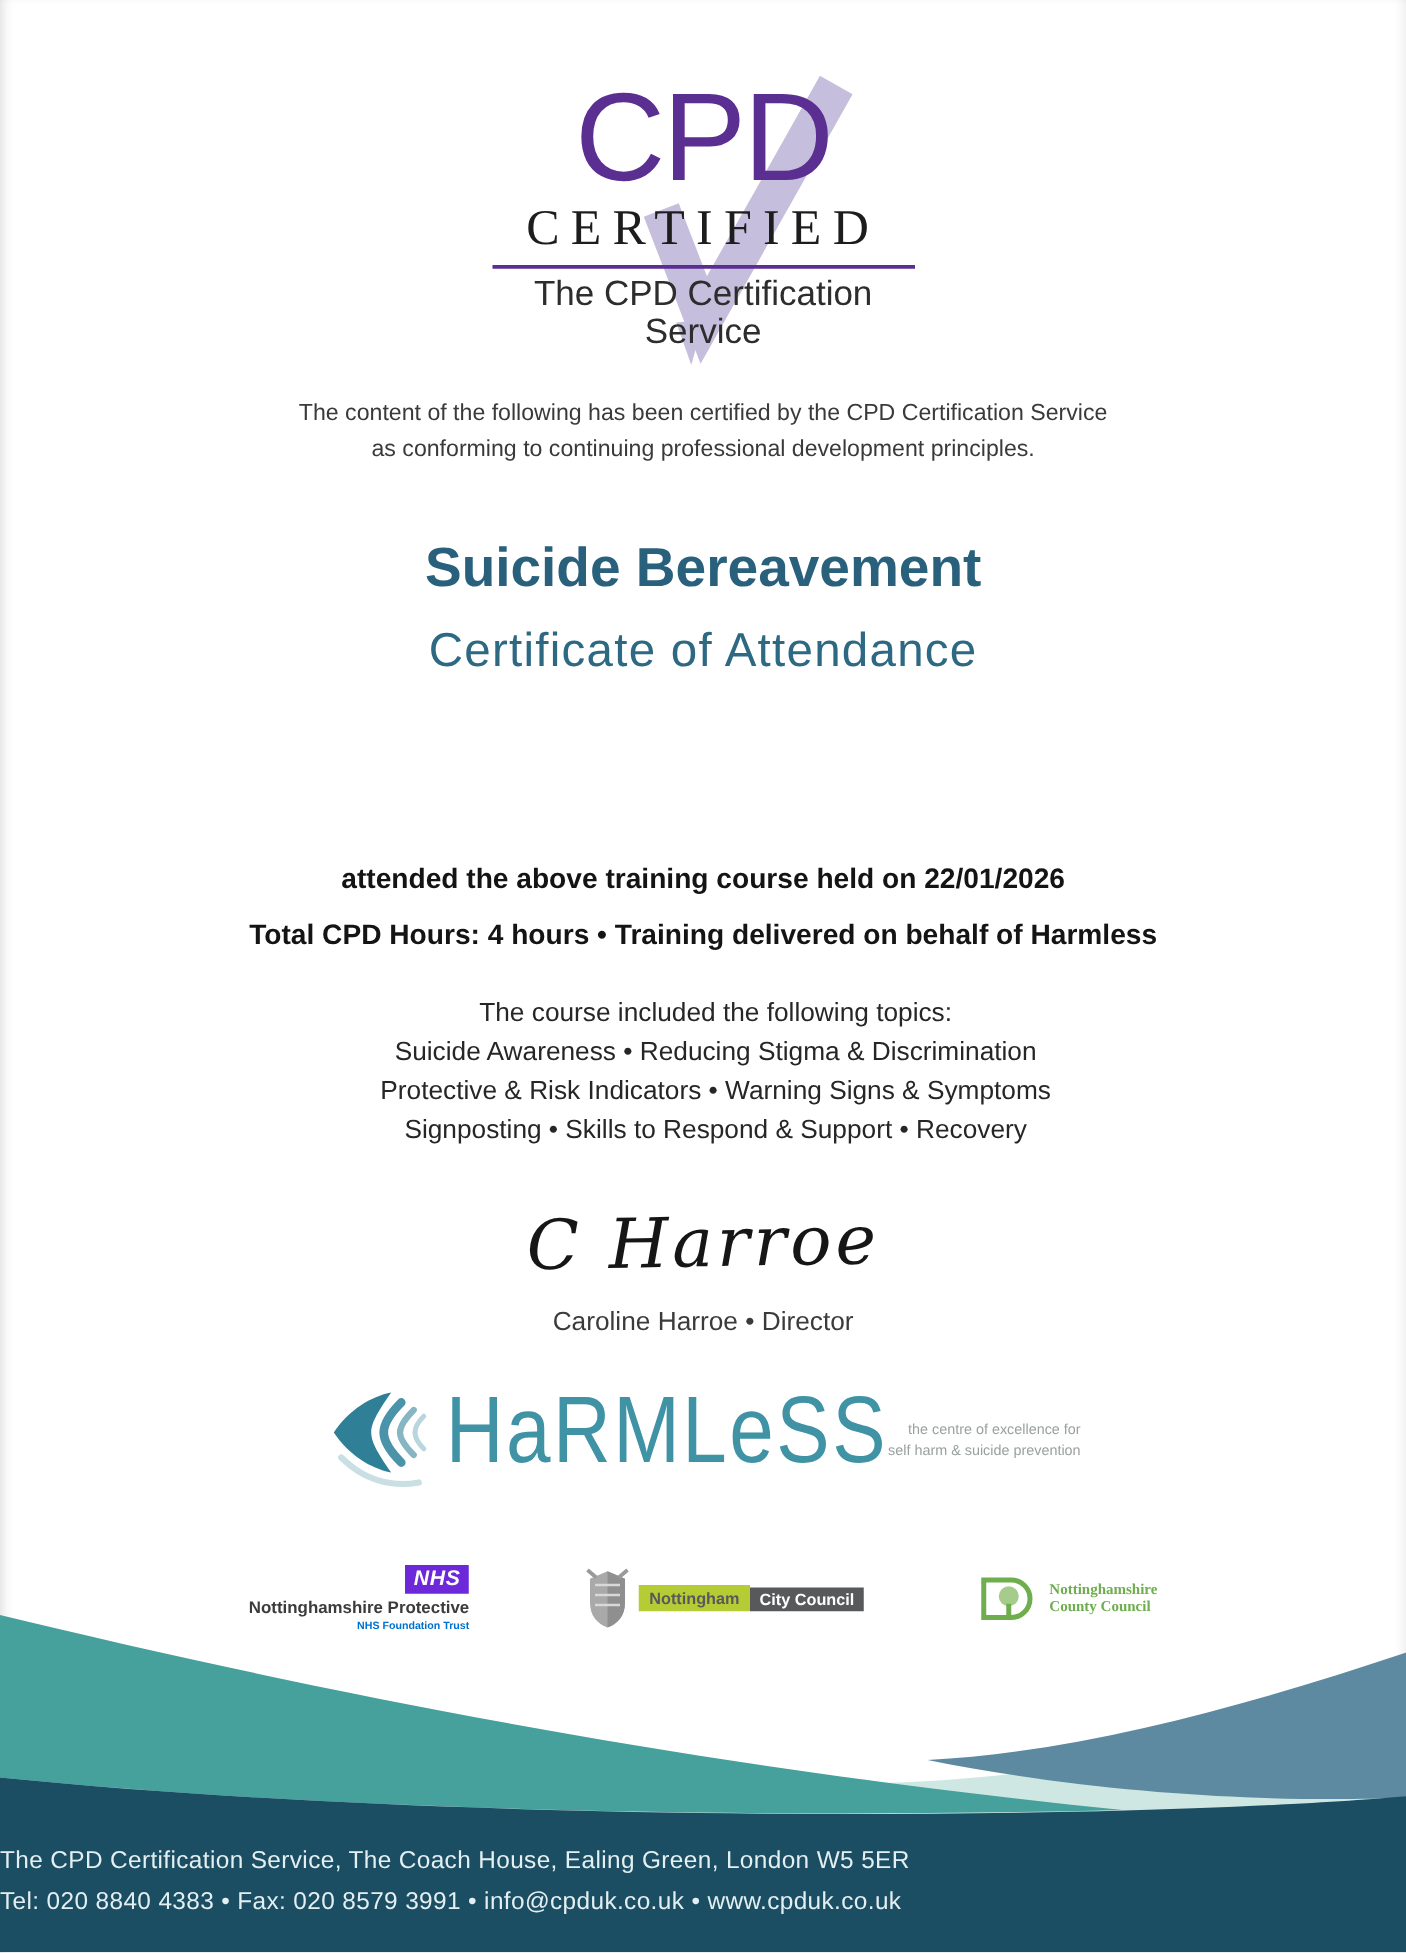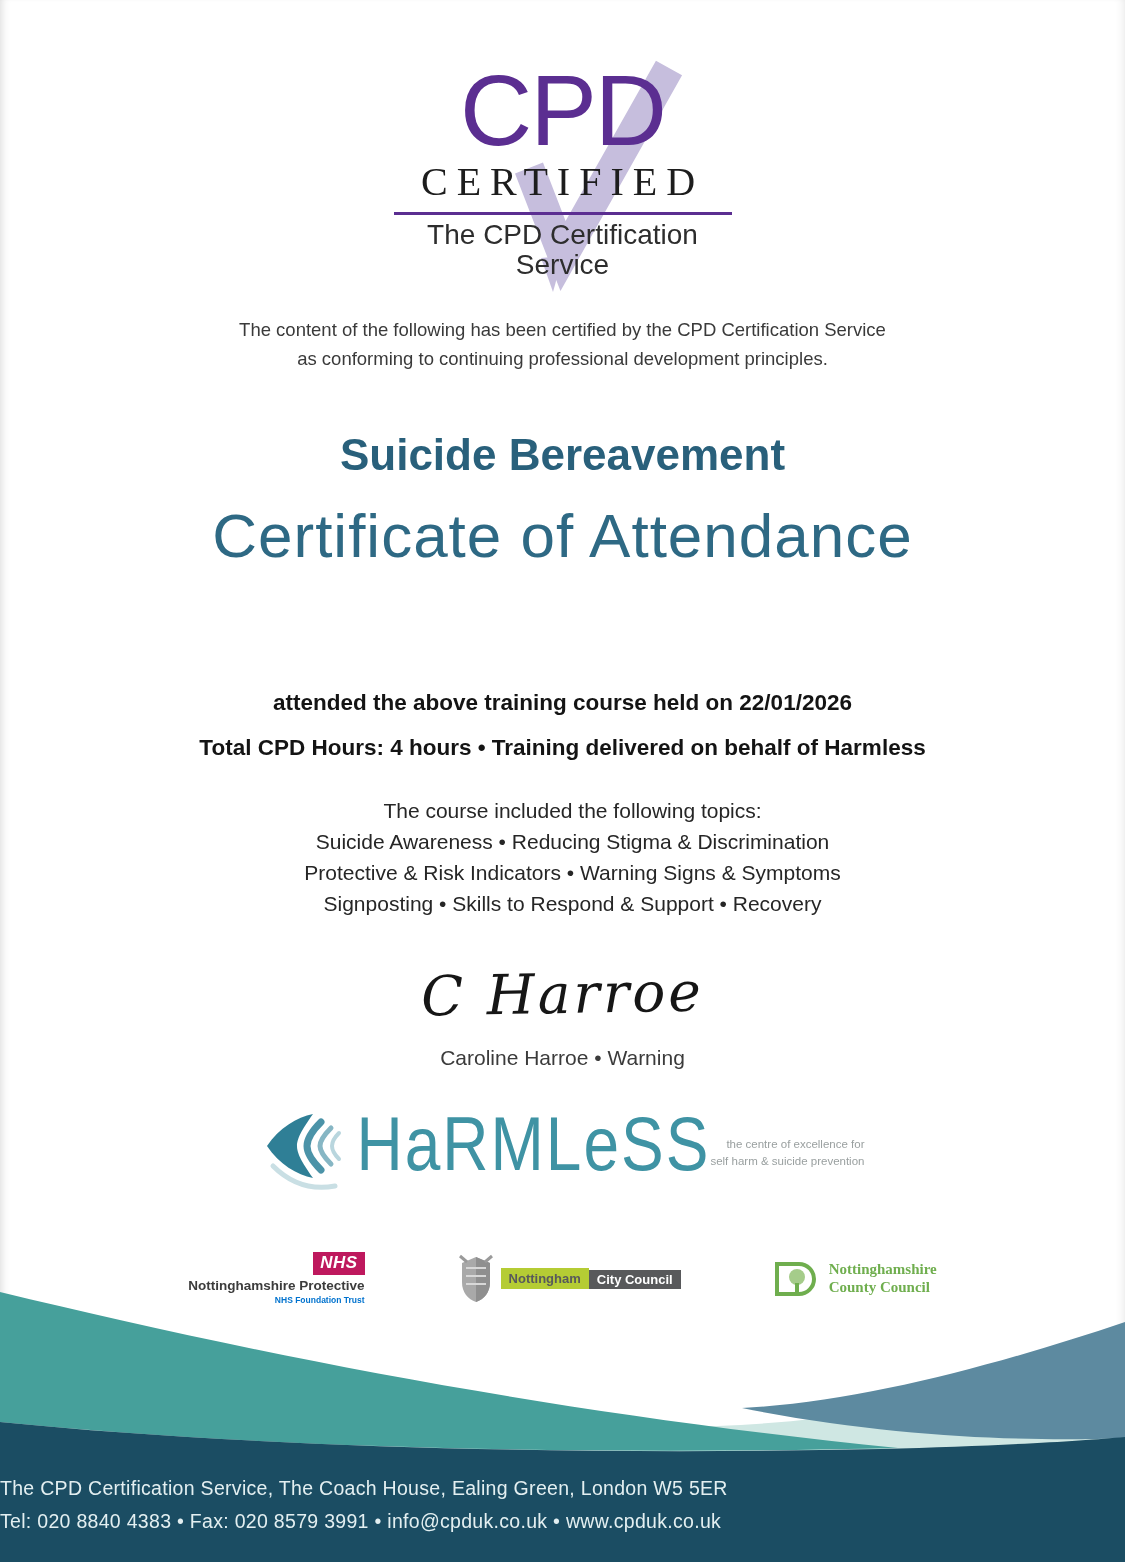--- a/index.html
+++ b/index.html
@@ -28,7 +28,7 @@
 
   
   .course-title{top:430px;font-size:44px;font-weight:bold;color:#29607b;}
-  .cert-title{top:500px;font-size:62px;font-weight:normal;color:#2e6984;letter-spacing:1px;}
+  .cert-title{top:500px;font-size:38px;font-weight:normal;color:#2e6984;letter-spacing:1px;}
 
   
   .recipient{top:602px;font-size:35px;font-weight:bold;color:#101010;}

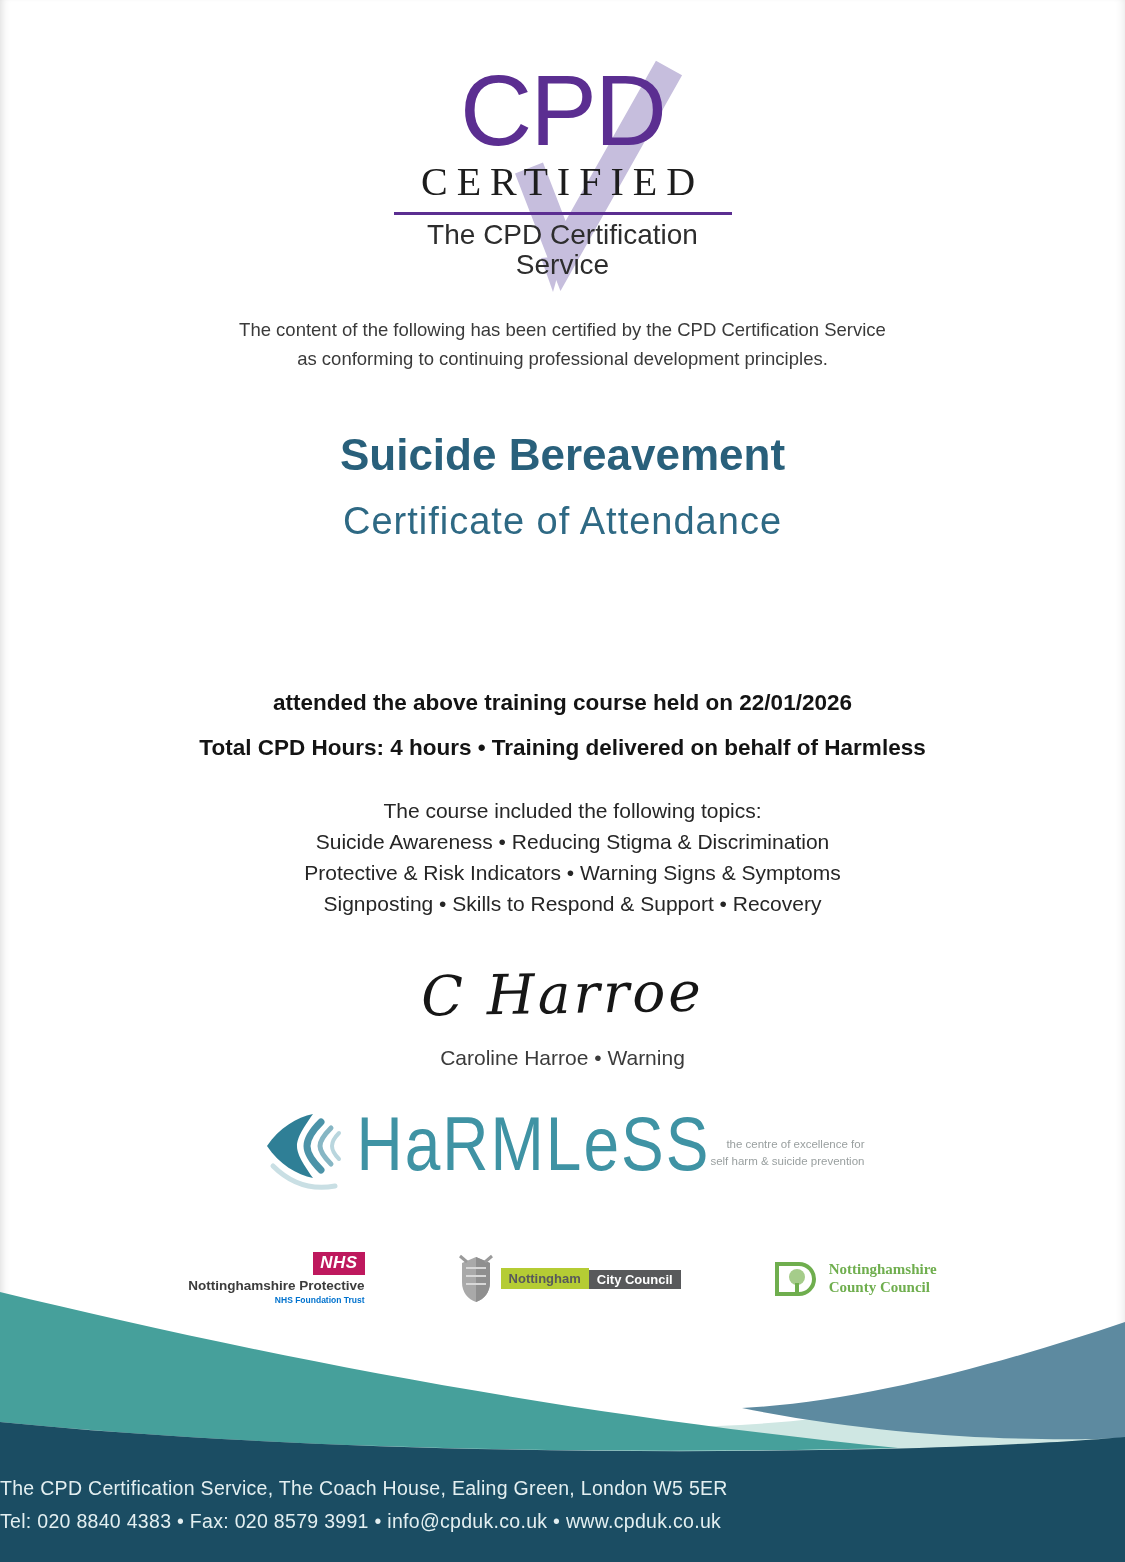--- a/index.html
+++ b/index.html
@@ -111,7 +111,7 @@
   </div>
 
   <div class="center signature">C Harroe</div>
-  <div class="center director">Caroline Harroe • Warning</div>
+  <div class="center director">Caroline Harroe • Director</div>
 
   <div class="center harmless">
     <div class="harmless-inner">

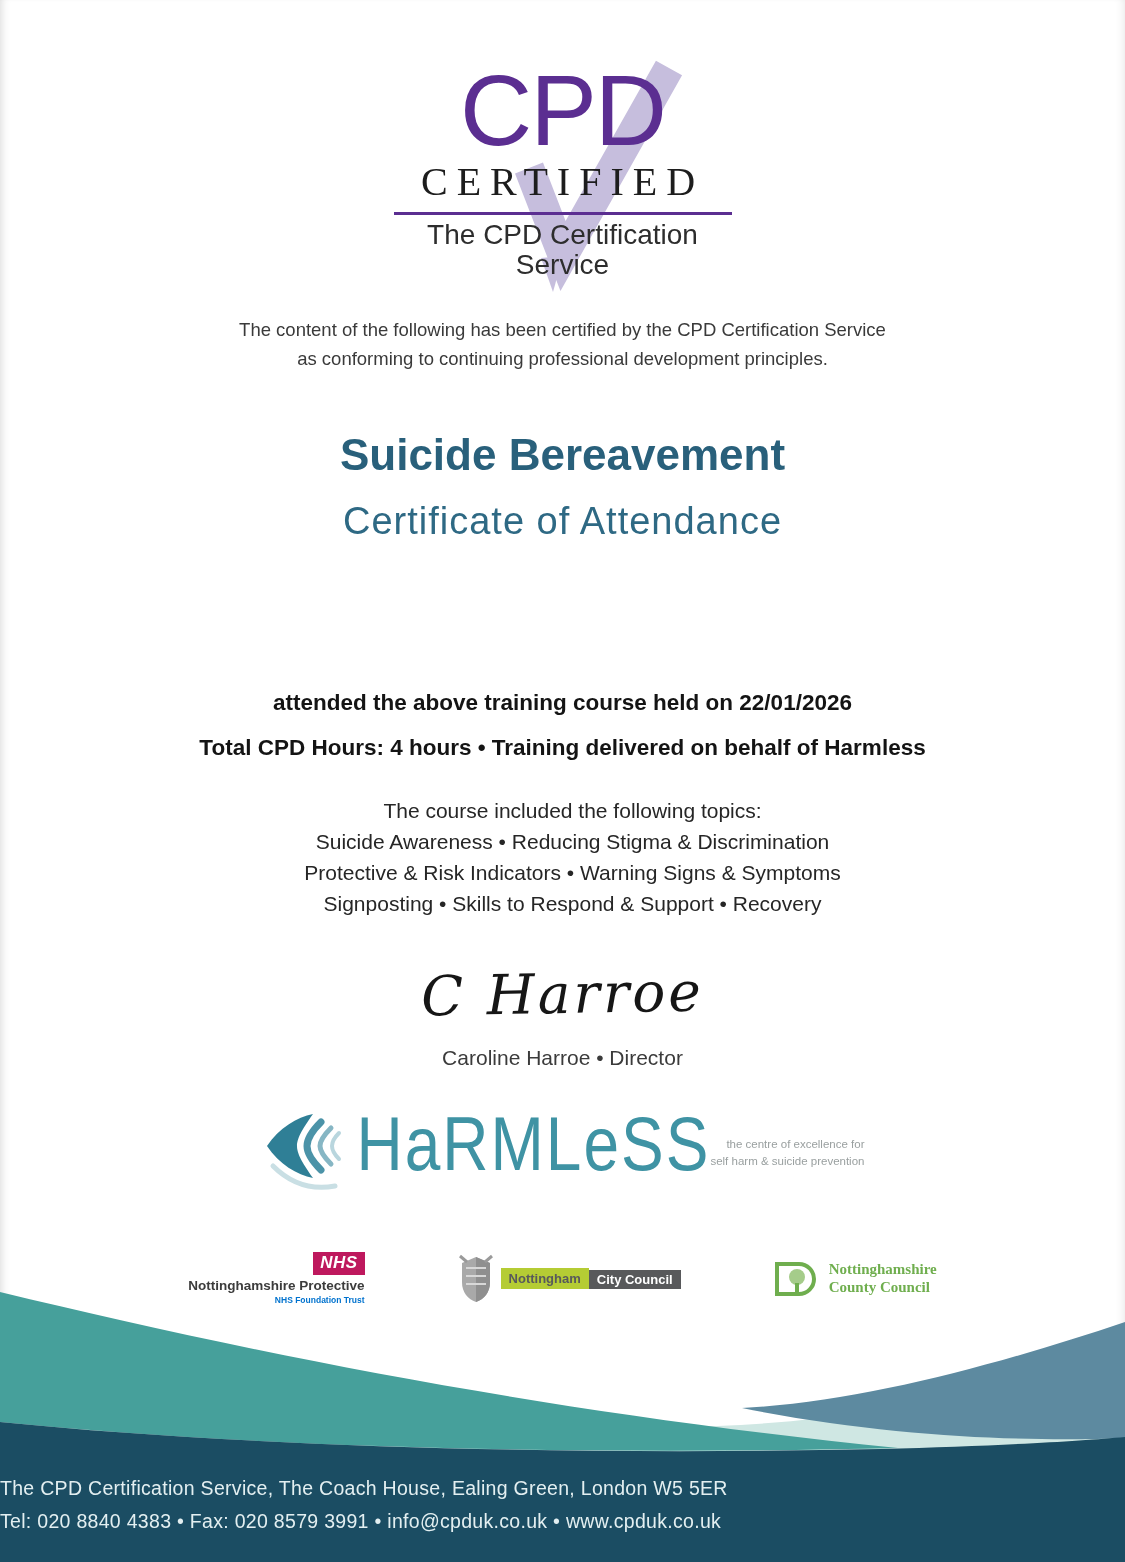--- a/index.html
+++ b/index.html
@@ -55,7 +55,7 @@
   .partners{top:1252px;height:70px;}
   .partners-inner{display:inline-flex;align-items:center;gap:92px;vertical-align:top;}
   .nhs{display:flex;flex-direction:column;align-items:flex-end;}
-  .nhs-box{background:#be185d;color:#fff;font-style:italic;font-weight:bold;font-size:17px;padding:1px 7px 2px;letter-spacing:.5px;}
+  .nhs-box{background:#6d28d9;color:#fff;font-style:italic;font-weight:bold;font-size:17px;padding:1px 7px 2px;letter-spacing:.5px;}
   .nhs-org{font-size:13.5px;font-weight:bold;color:#3c3c3c;margin-top:3px;}
   .nhs-sub{font-size:8.5px;font-weight:bold;color:#0072ce;margin-top:2px;}
   .ncc{display:flex;align-items:center;gap:6px;}

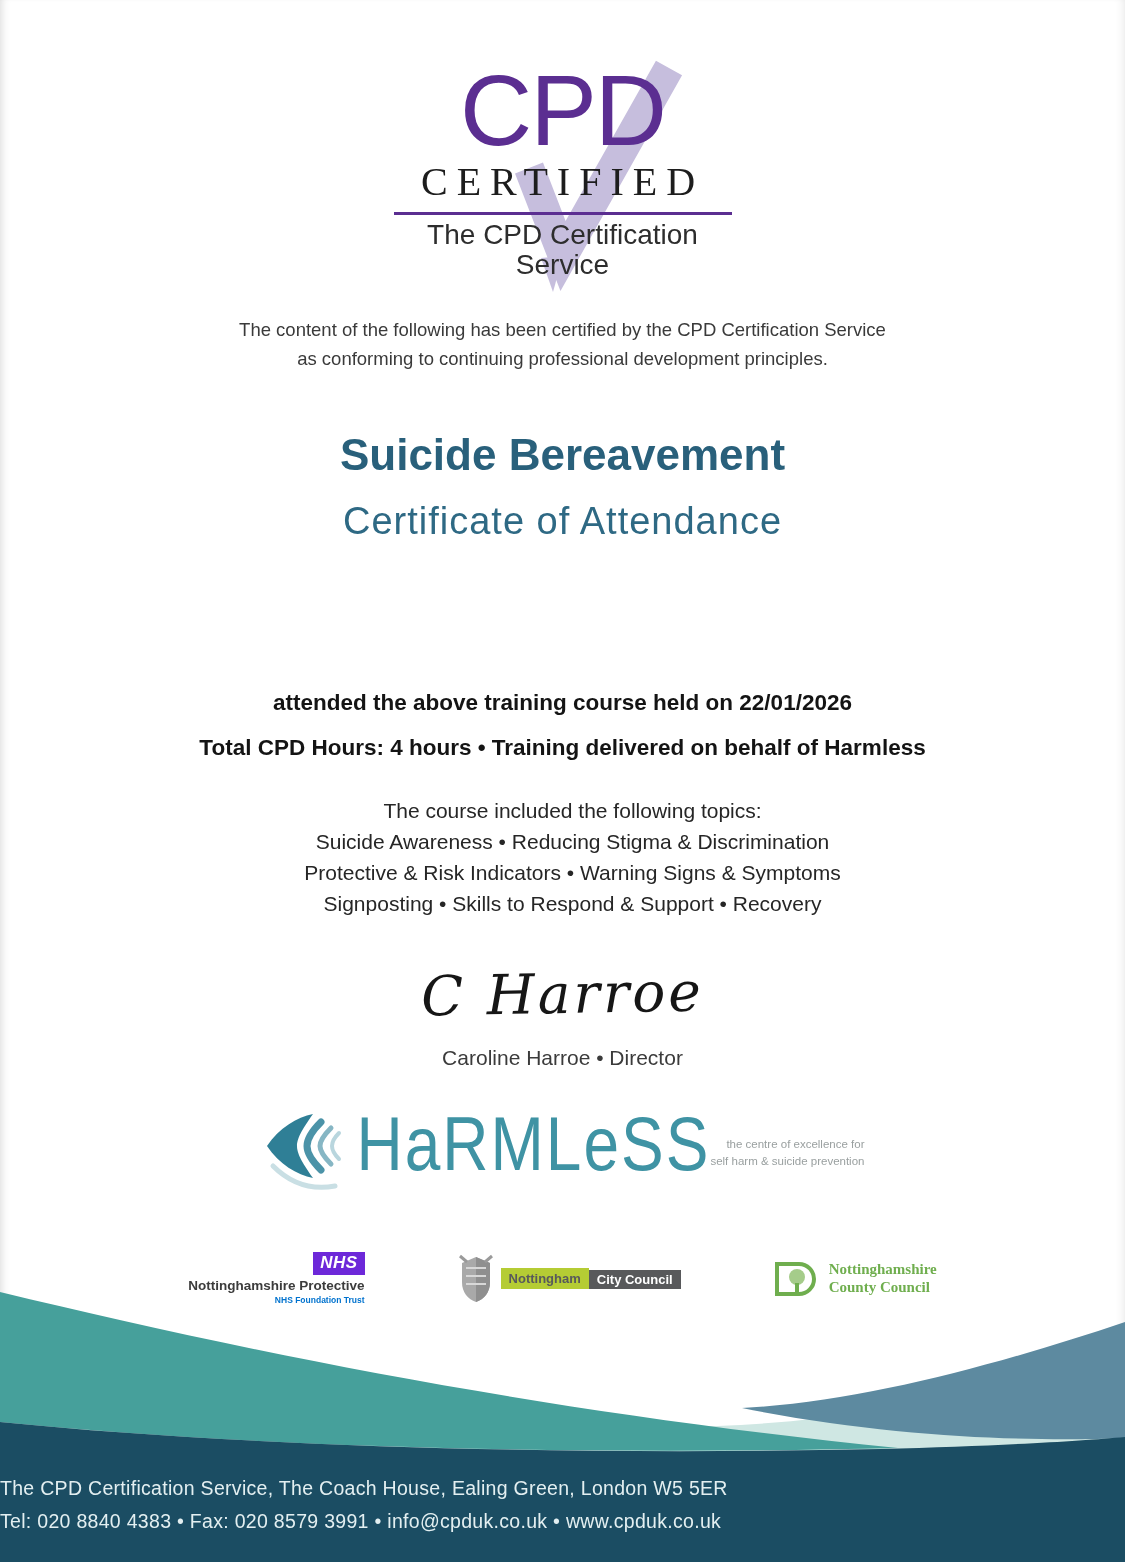--- a/index.html
+++ b/index.html
@@ -63,7 +63,7 @@
   .ncc-top{background:#b5cc34;color:#58595b;font-weight:bold;font-size:13px;padding:3px 8px;}
   .ncc-bottom{background:#58595b;color:#ffffff;font-weight:bold;font-size:13px;padding:2px 8px;margin-top:2px;}
   .county{display:flex;align-items:center;gap:8px;}
-  .county-text{font-family:"Liberation Serif",serif;font-weight:bold;font-size:15px;color:#6fae4e;line-height:1.15;text-align:left;}
+  .county-text{font-family:"Liberation Serif",serif;font-weight:bold;font-size:12px;color:#6fae4e;line-height:1.15;text-align:left;}
 
   
   .waves{position:absolute;left:0;bottom:0;width:1125px;height:292px;}

